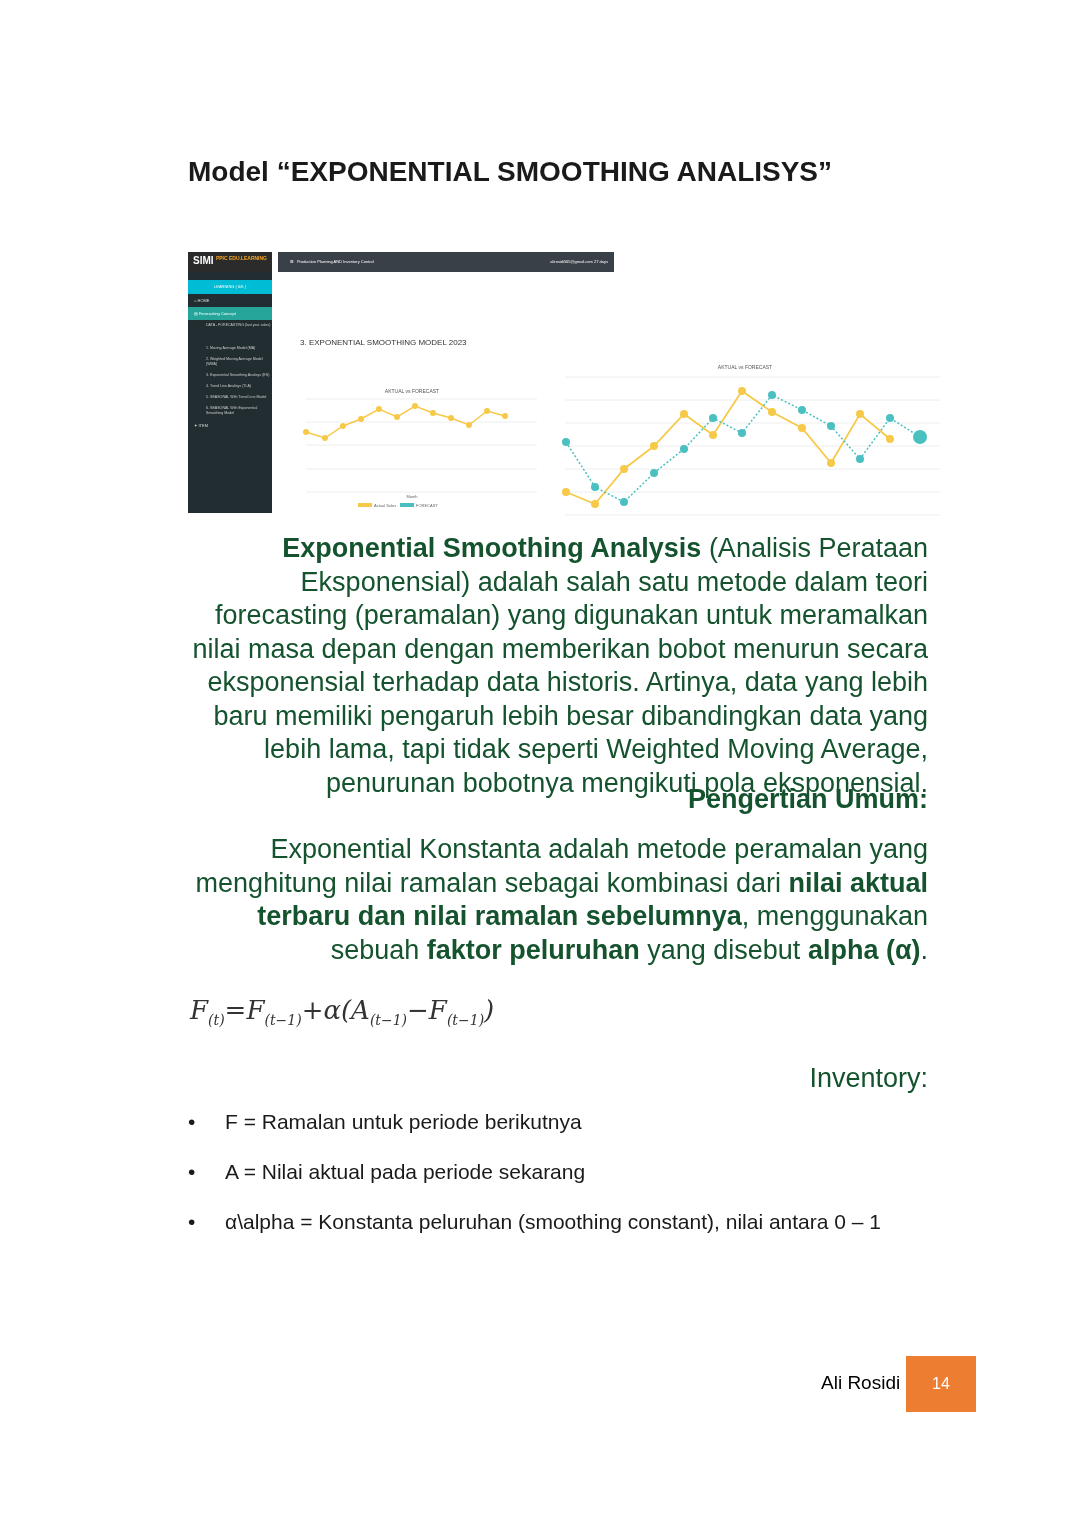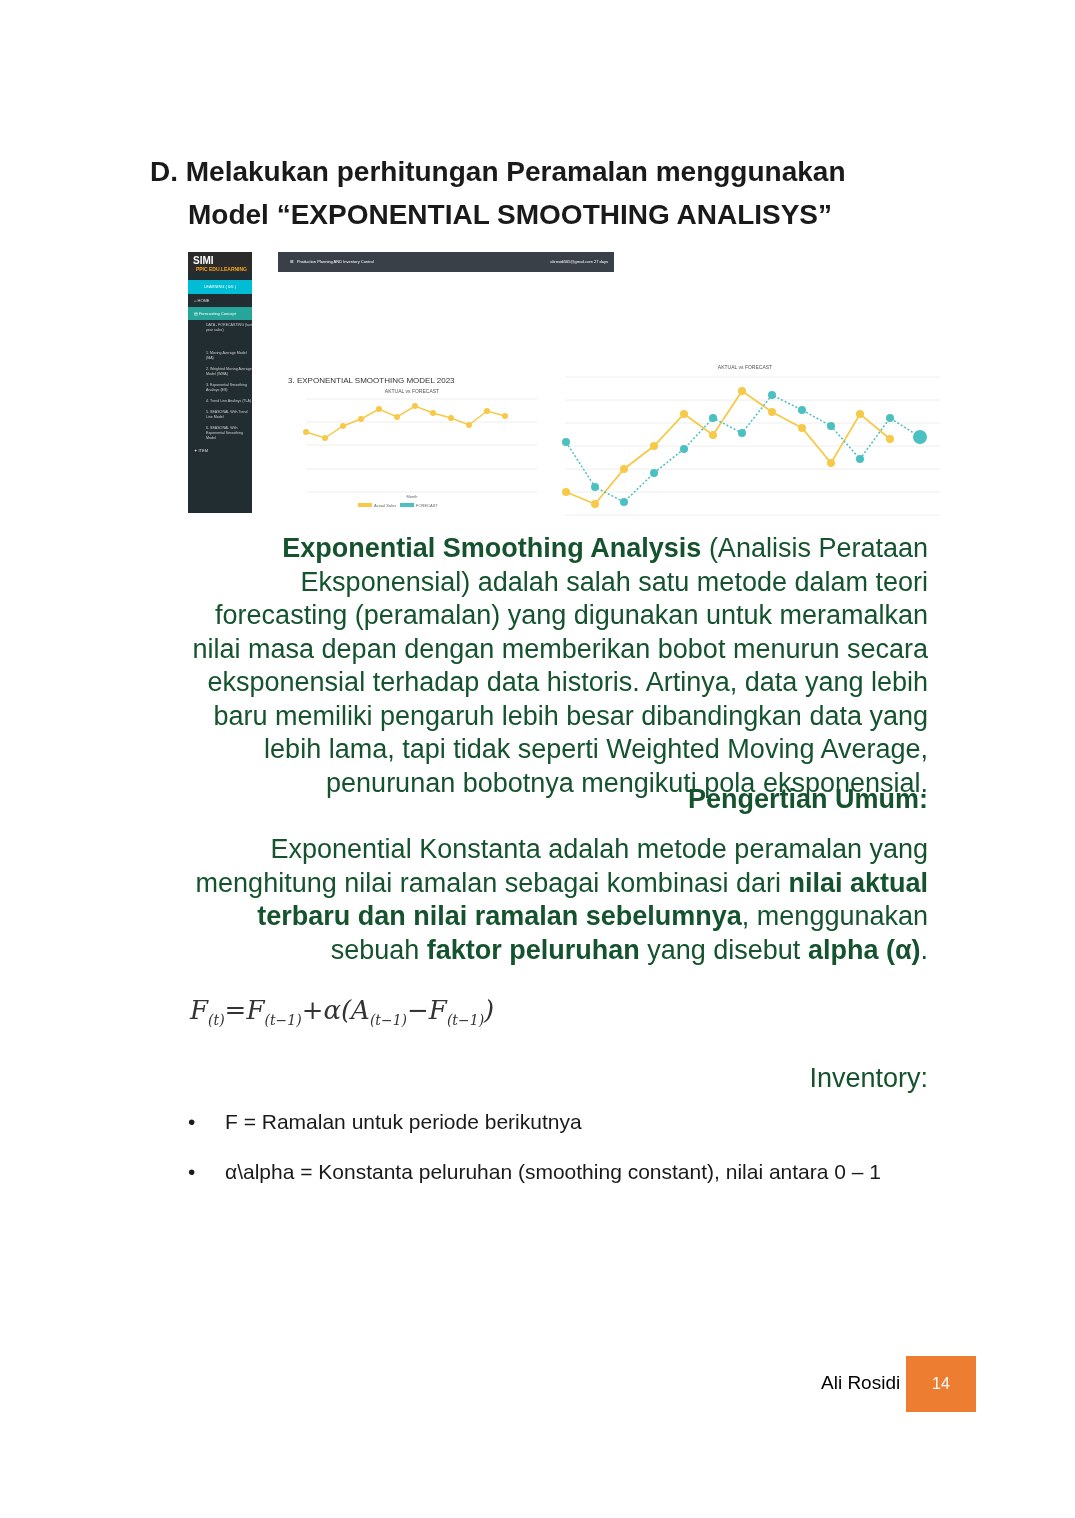--- a/index.html
+++ b/index.html
@@ -35,7 +35,6 @@
 <body>
 
 <div class="heading">
-  <span>D. Melakukan perhitungan Peramalan menggunakan</span>
   <span class="l2">Model “EXPONENTIAL SMOOTHING ANALISYS”</span>
 </div>
 

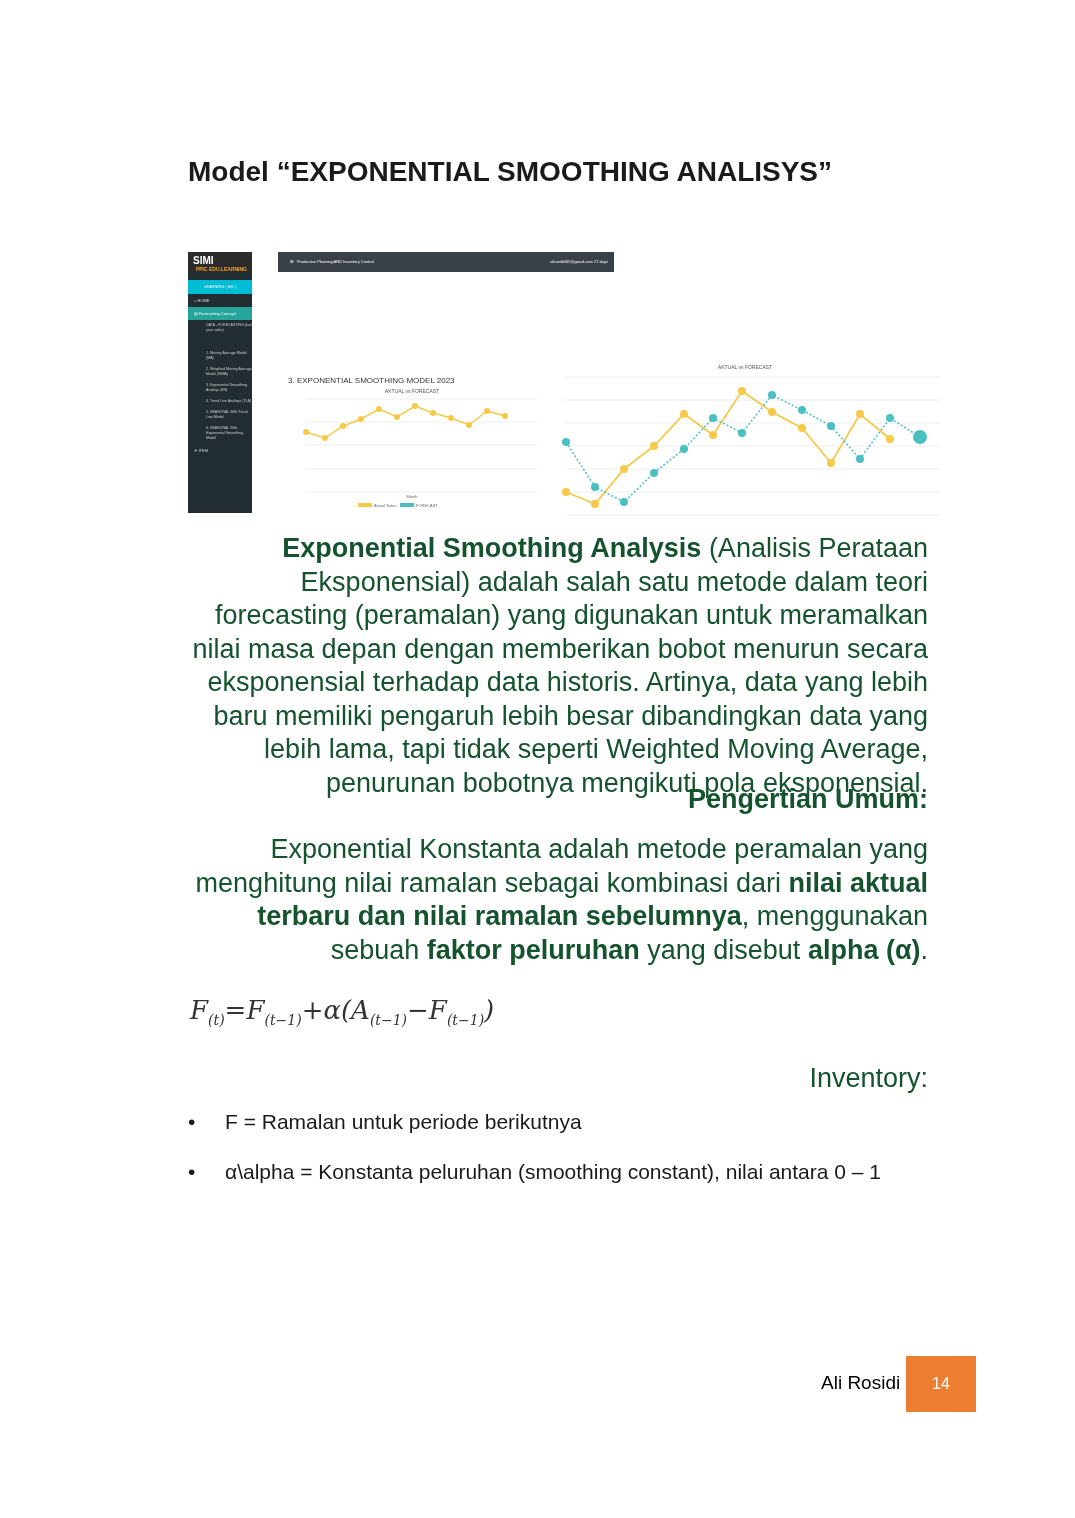--- a/index.html
+++ b/index.html
@@ -7,7 +7,7 @@
   .heading { position: absolute; left: 150px; top: 150px; font-size: 28px; font-weight: bold; line-height: 43px; }
   .heading .l2 { padding-left: 38px; display: block; }
   .shot { position: absolute; left: 188px; top: 252px; width: 426px; height: 261px; background: #fff; }
-  .sb { position: absolute; left: 0; top: 0; width: 64px; height: 261px; background: #222d32; }
+  .sb { position: absolute; left: 0; top: 0; width: 84px; height: 261px; background: #222d32; }
   .sb-logo { height: 20px; background: #2b2b2b; color: #fff; font-size: 10px; font-weight: bold; padding: 3px 5px; }
   .sb-logo .pp { color: #f5a623; font-size: 5px; float: right; }
   .sb-learn { height: 14px; margin-top: 8px; background: #00bcd4; color: #fff; font-size: 4px; text-align: center; line-height: 14px; }

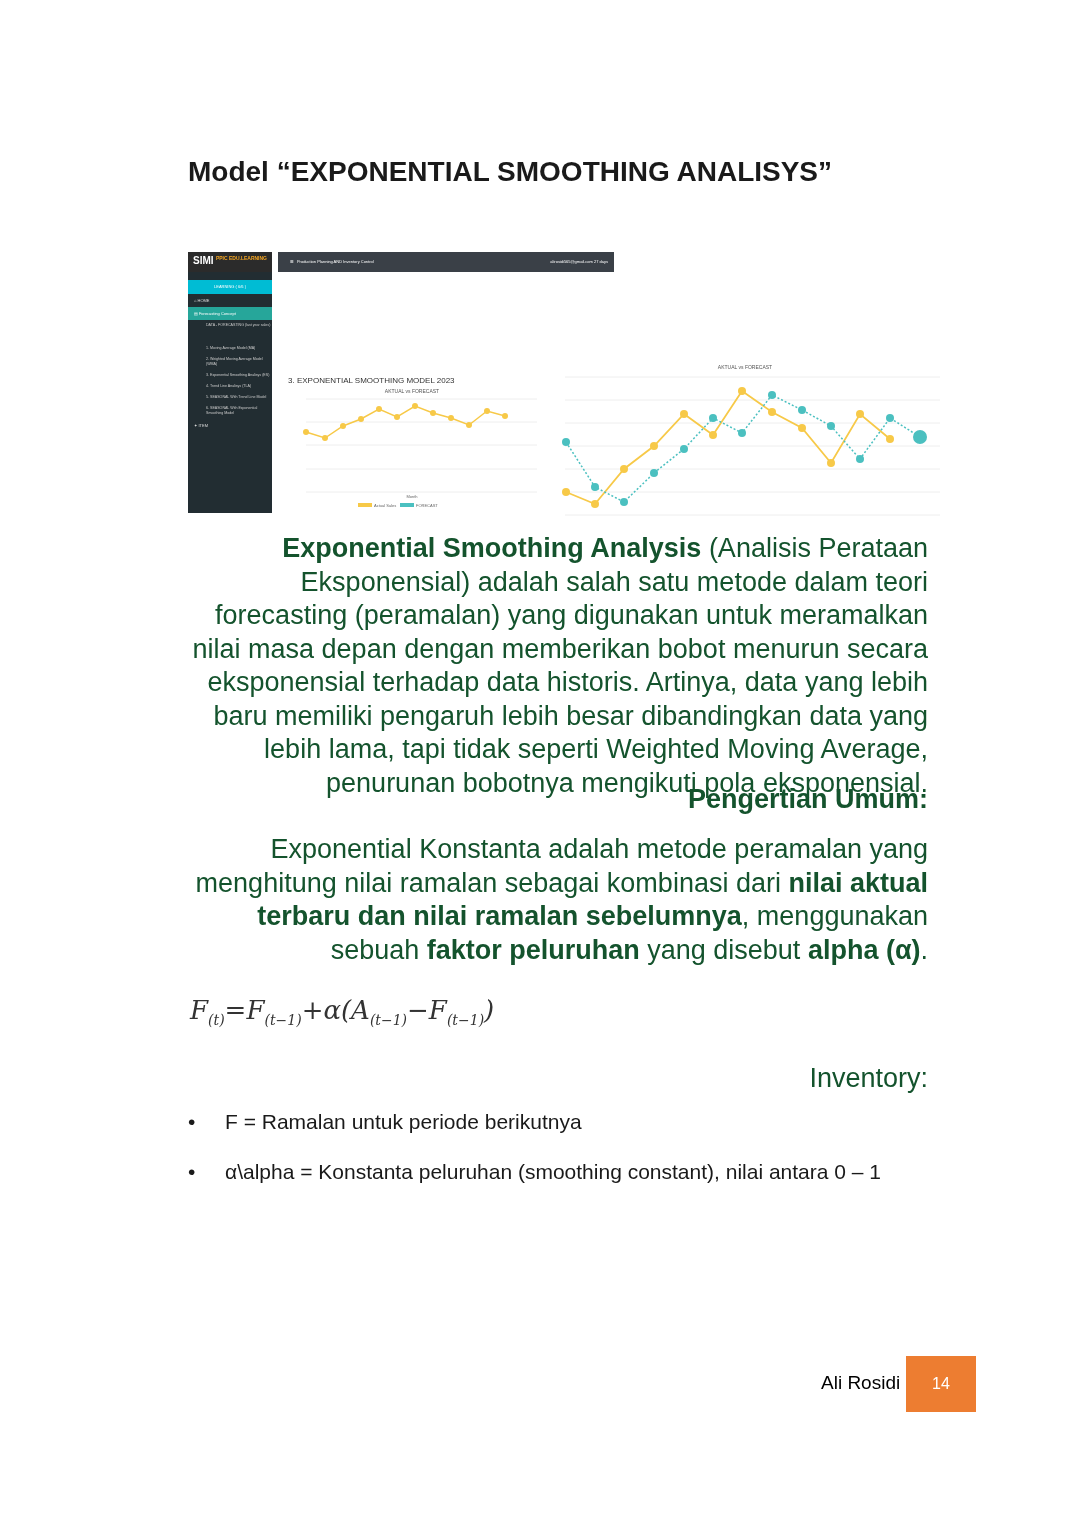--- a/index.html
+++ b/index.html
@@ -19,7 +19,7 @@
   .banner { position: absolute; left: 98px; top: 22px; width: 326px; height: 40px; background: #00bcd4; color: #fff; padding: 12px 6px; }
   .banner .t { font-size: 8px; }
   .banner .s { font-size: 4px; margin-top: 4px; }
-  .sec-title { position: absolute; left: 100px; top: 86px; font-size: 8px; color: #333; margin-top: 38px; }
+  .sec-title { position: absolute; left: 112px; top: 86px; font-size: 8px; color: #333; }
   .chart { position: absolute; background: #fff; }
   .para { position: absolute; left: 188px; width: 740px; font-size: 27px; line-height: 33.5px; color: #14532d; text-align: right; }
   .bold { font-weight: bold; }

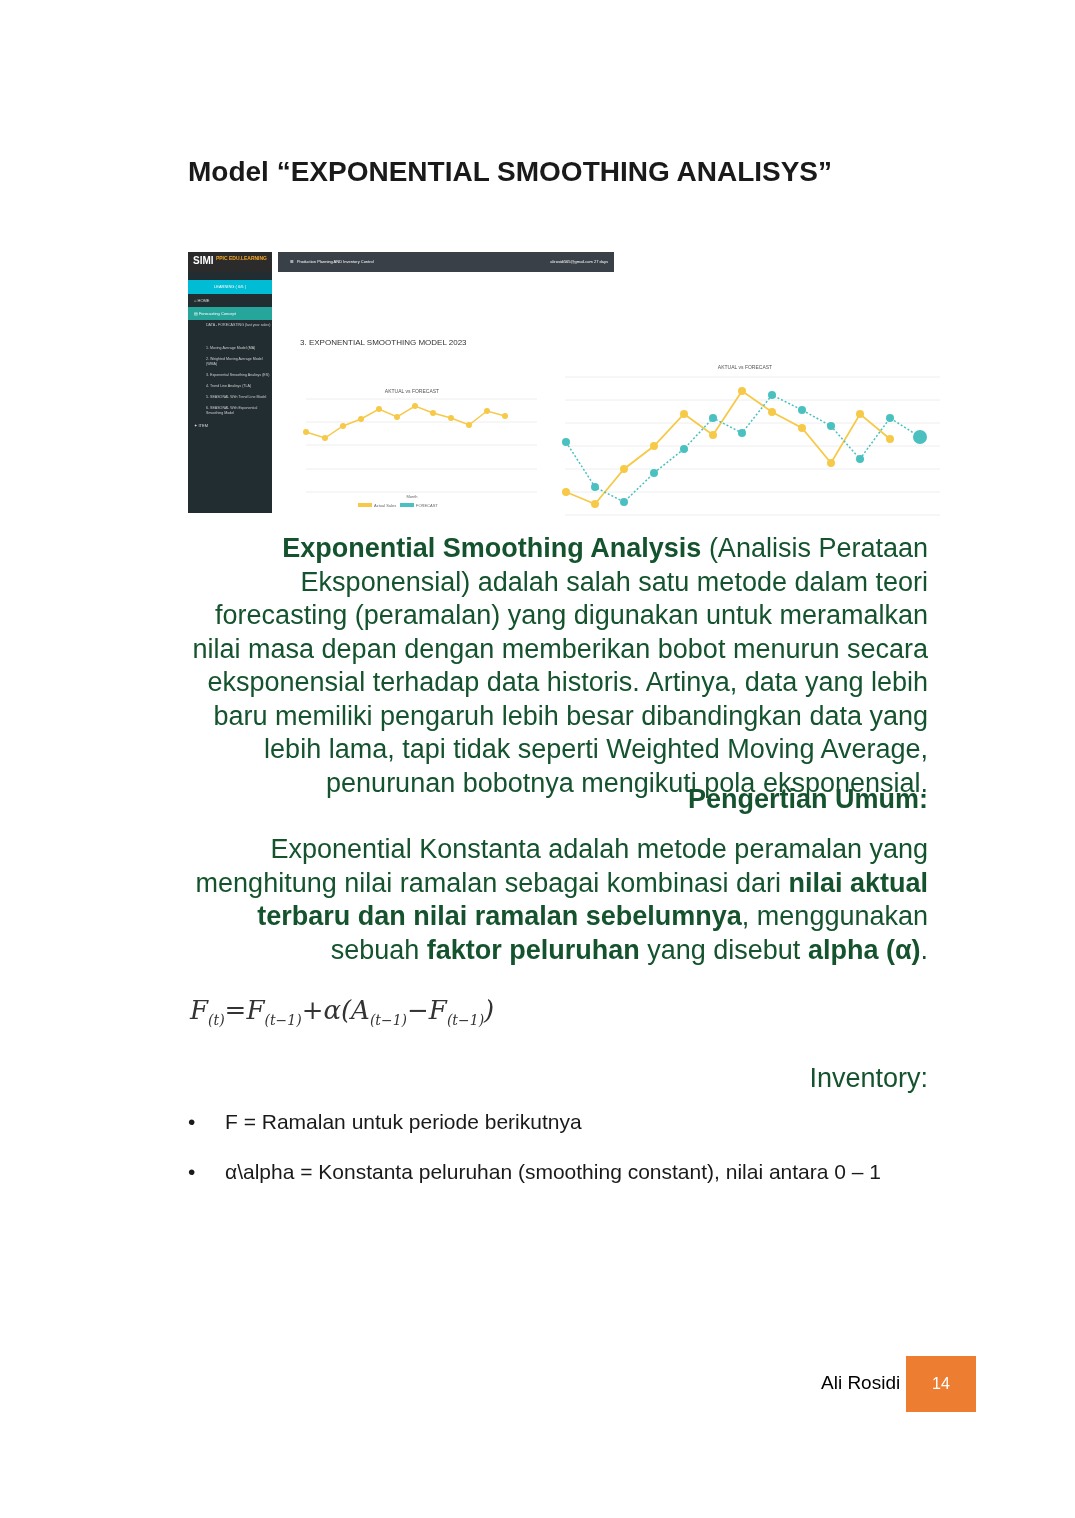--- a/index.html
+++ b/index.html
@@ -142,6 +142,7 @@
 <div class="para" style="top:1062px">Inventory:</div>
 <ul class="ket">
   <li>F = Ramalan untuk periode berikutnya</li>
+  <li>A = Nilai aktual pada periode sekarang</li>
   <li>α\alpha = Konstanta peluruhan (smoothing constant), nilai antara 0 – 1</li>
 </ul>
 

